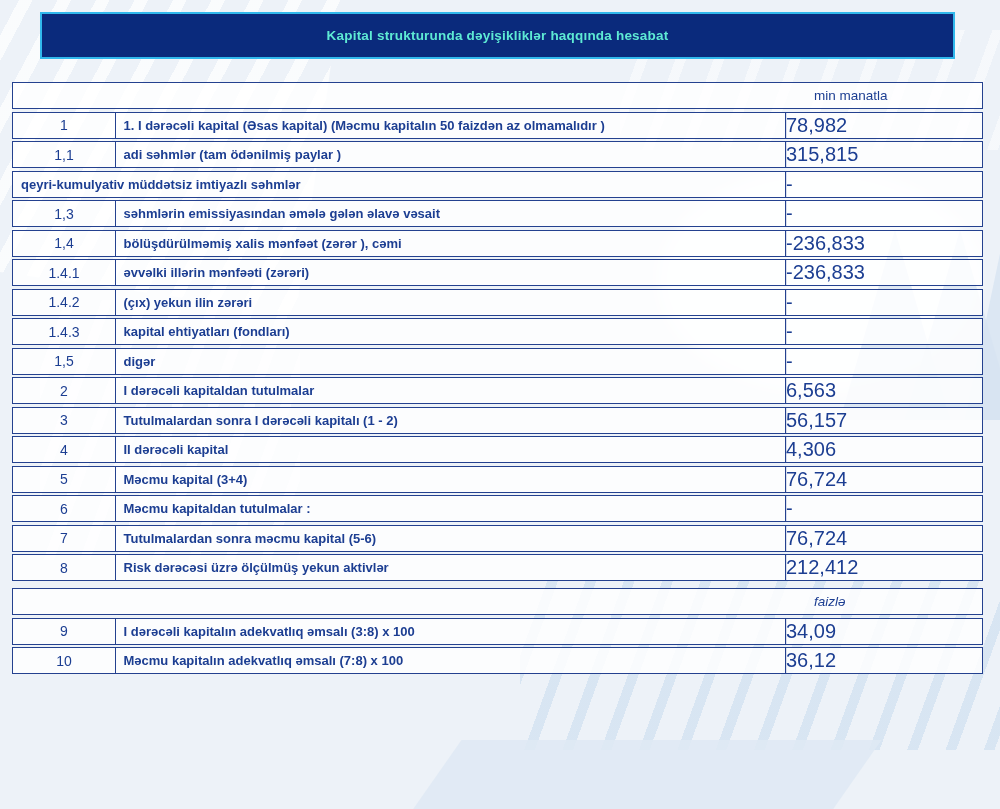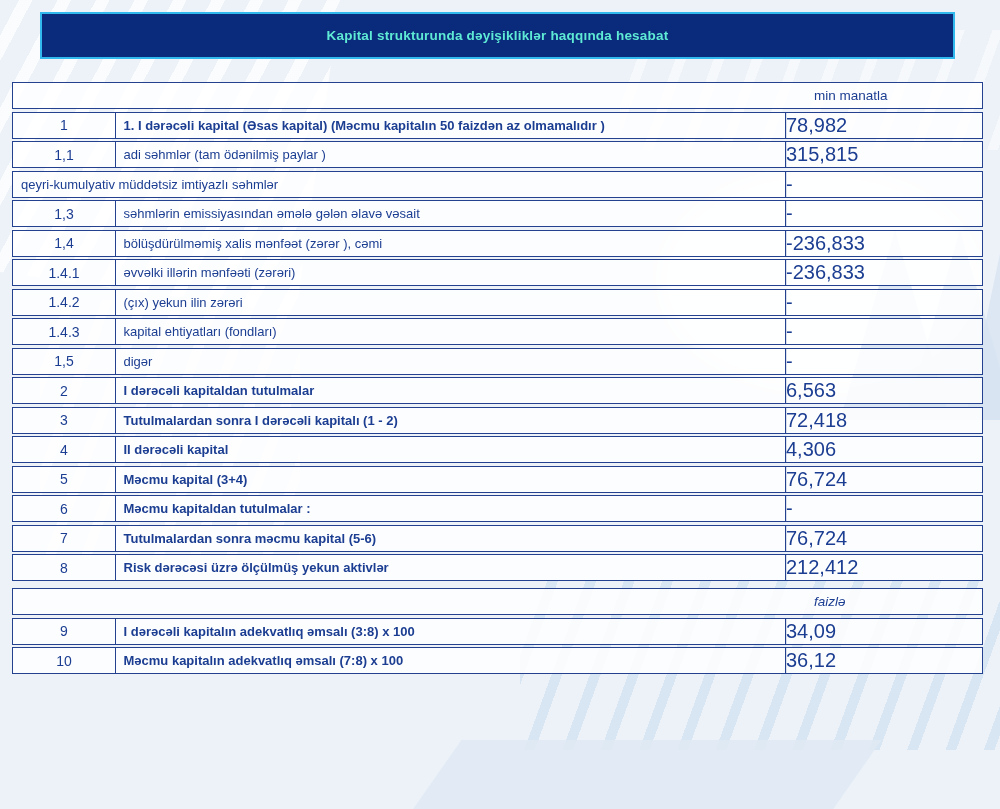--- a/index.html
+++ b/index.html
@@ -70,7 +70,7 @@
   }
   .cell + .cell{margin-left:-1.5px;}
   .c-no{width:104px;flex:none;justify-content:center;font-size:14px;}
-  .c-label{flex:1;padding:0 8px;font-size:13px;}
+  .c-label{flex:1;padding:0 8px;font-size:13px;font-weight:bold;}
   .c-value{width:198px;flex:none;font-size:20px;}
   .c-full{width:100%;padding-left:801px;font-size:13.5px;}
   .row.bold .c-label{font-weight:bold;}

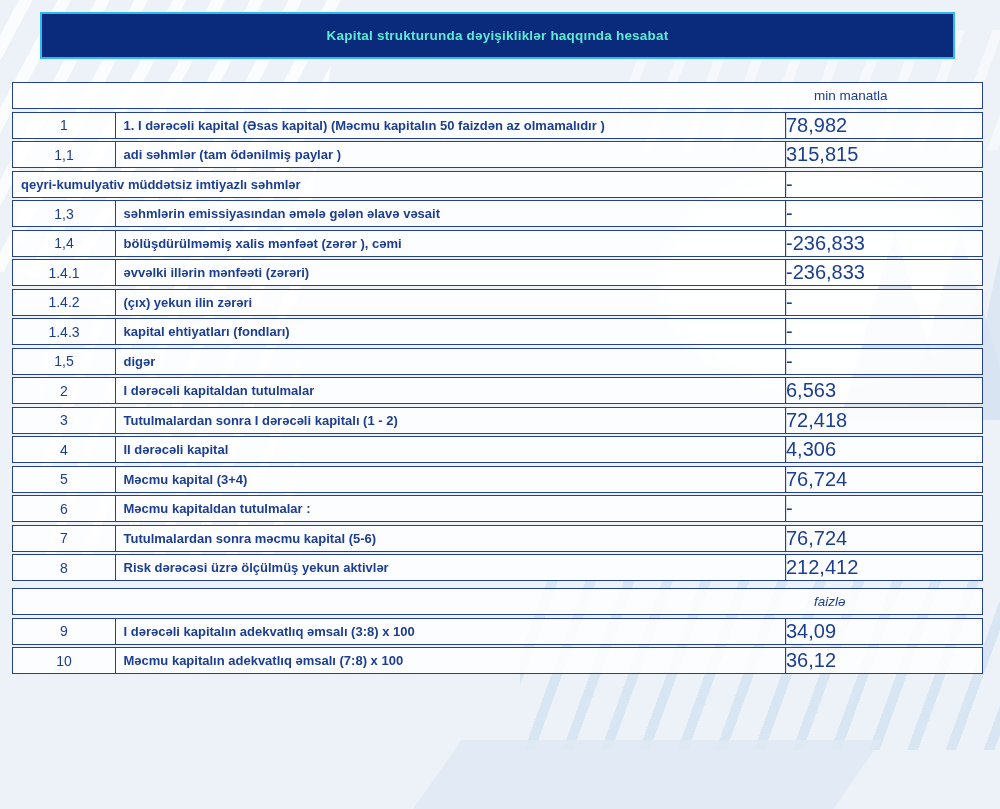--- a/index.html
+++ b/index.html
@@ -163,7 +163,7 @@
   <div class="row bold">
     <div class="cell c-no">3</div>
     <div class="cell c-label">Tutulmalardan  sonra I dərəcəli kapitalı (1 - 2)</div>
-    <div class="cell c-value">72,418</div>
+    <div class="cell c-value">56,157</div>
   </div>
 
   <div class="row bold">

